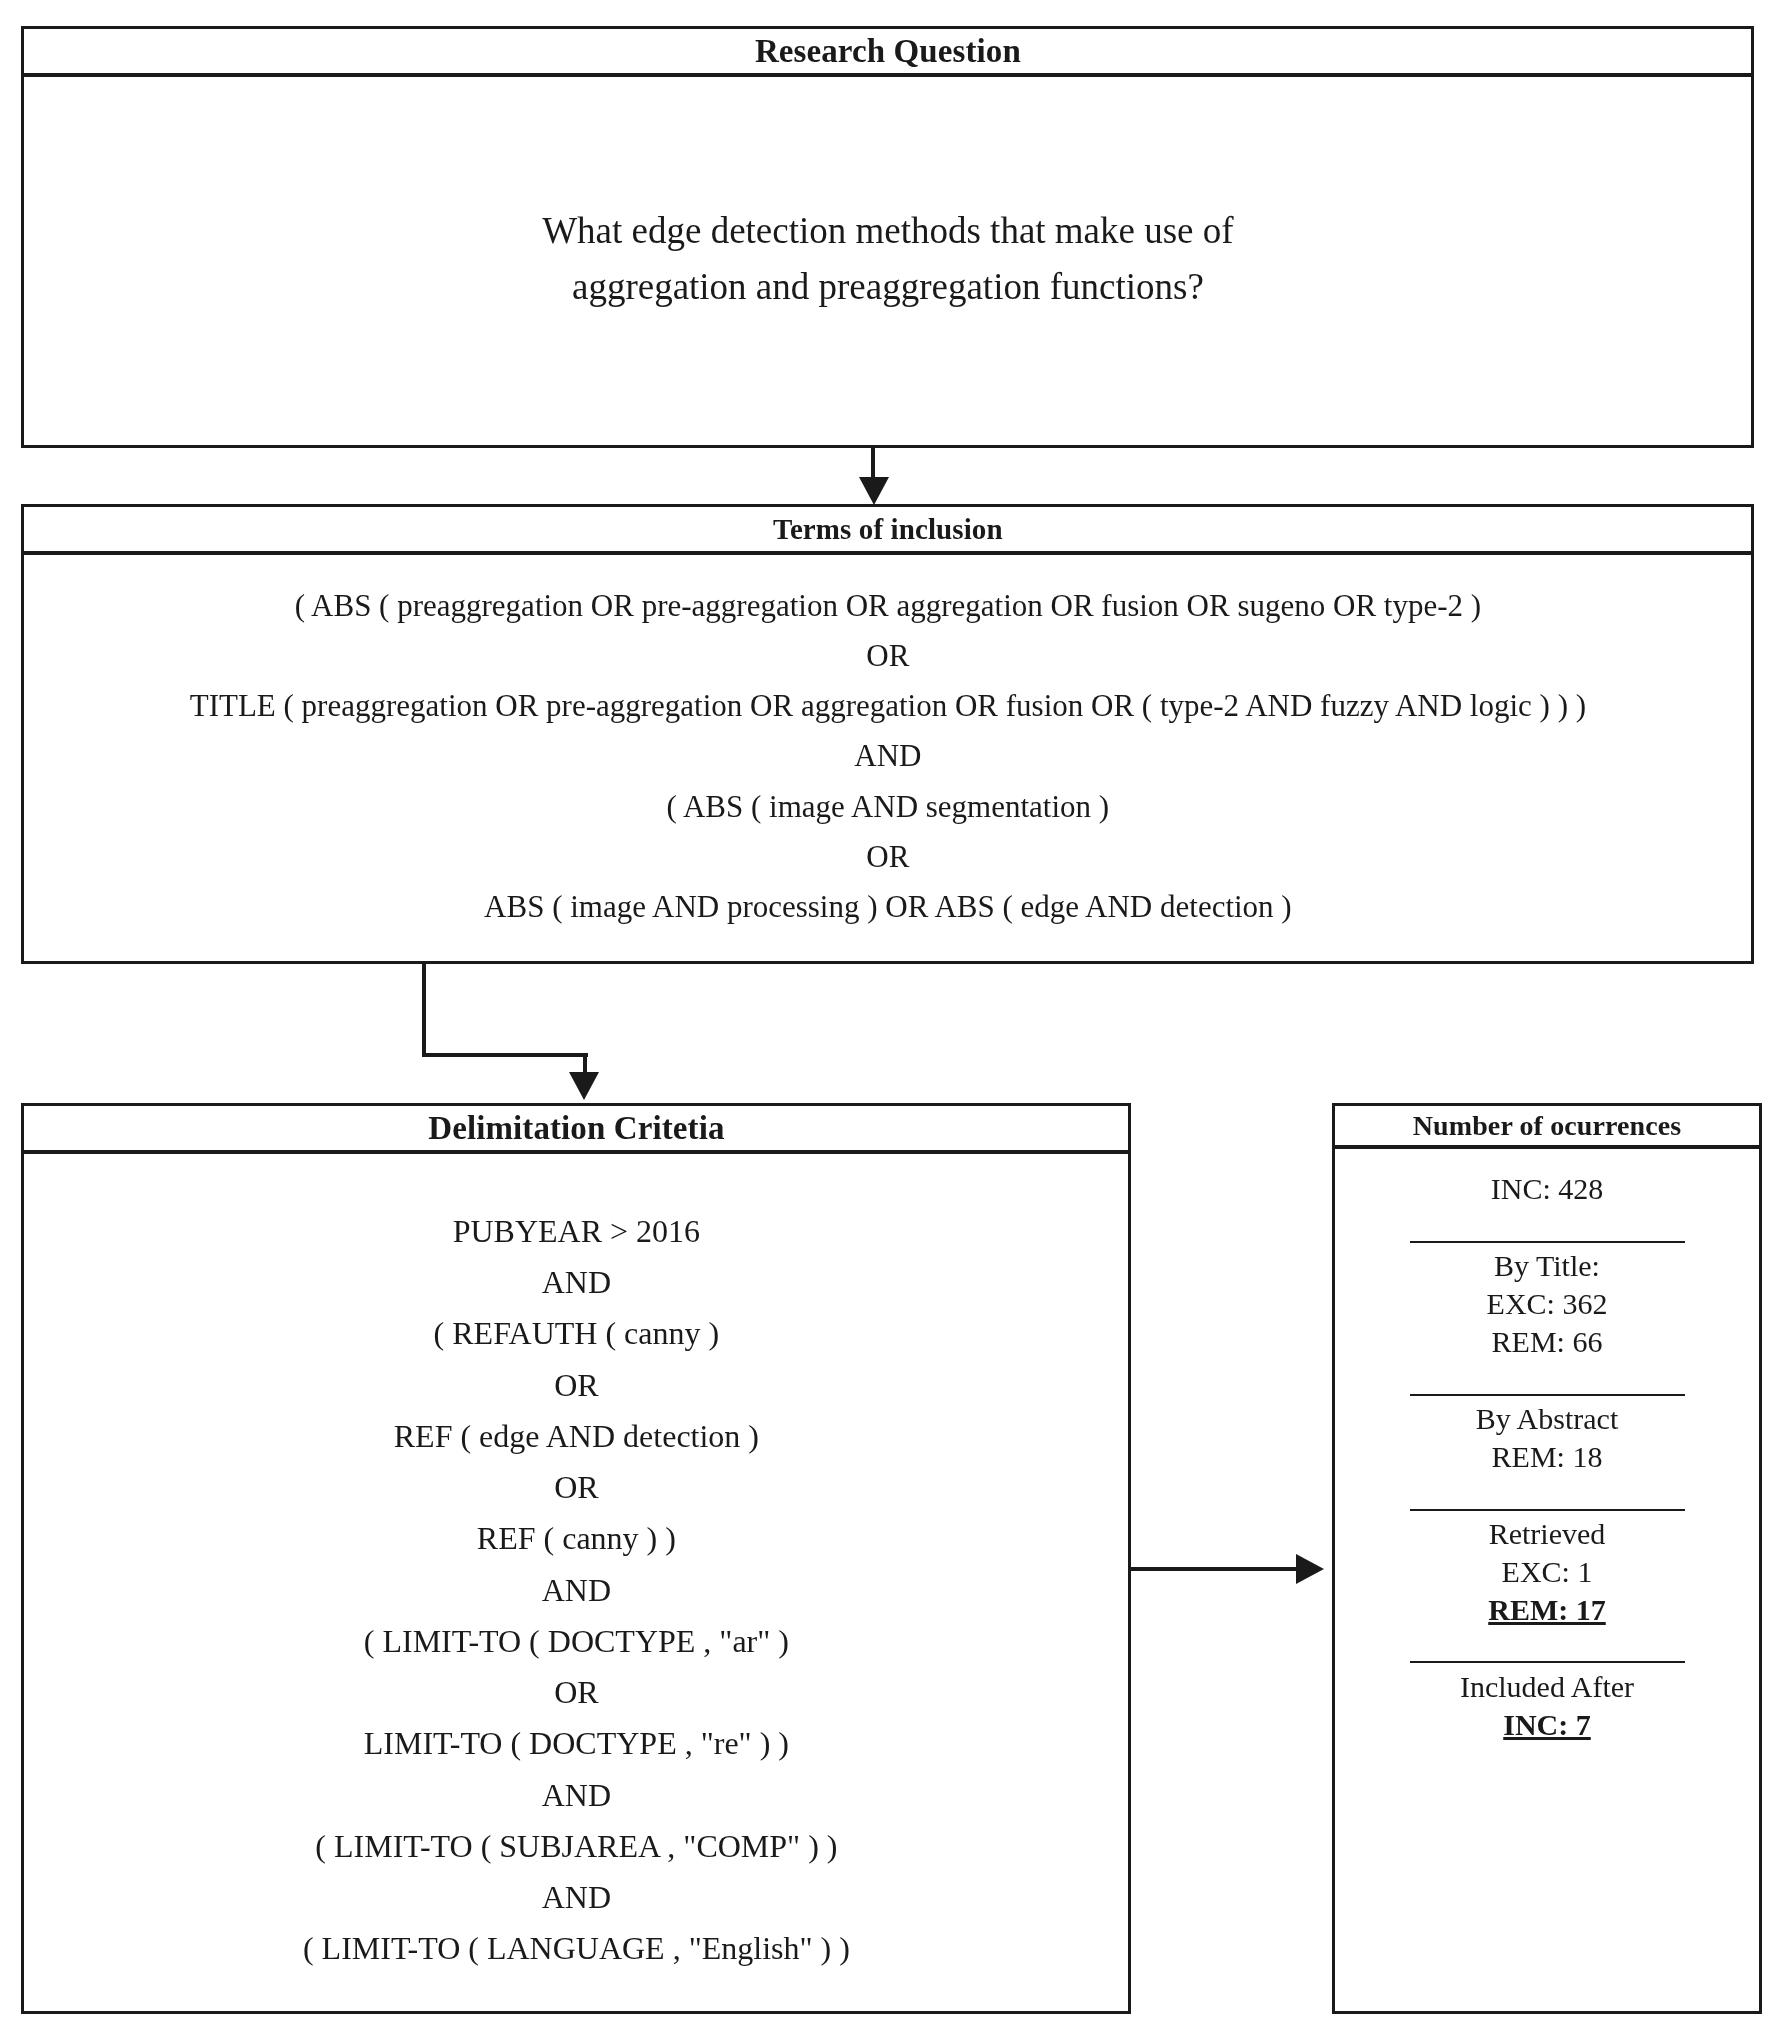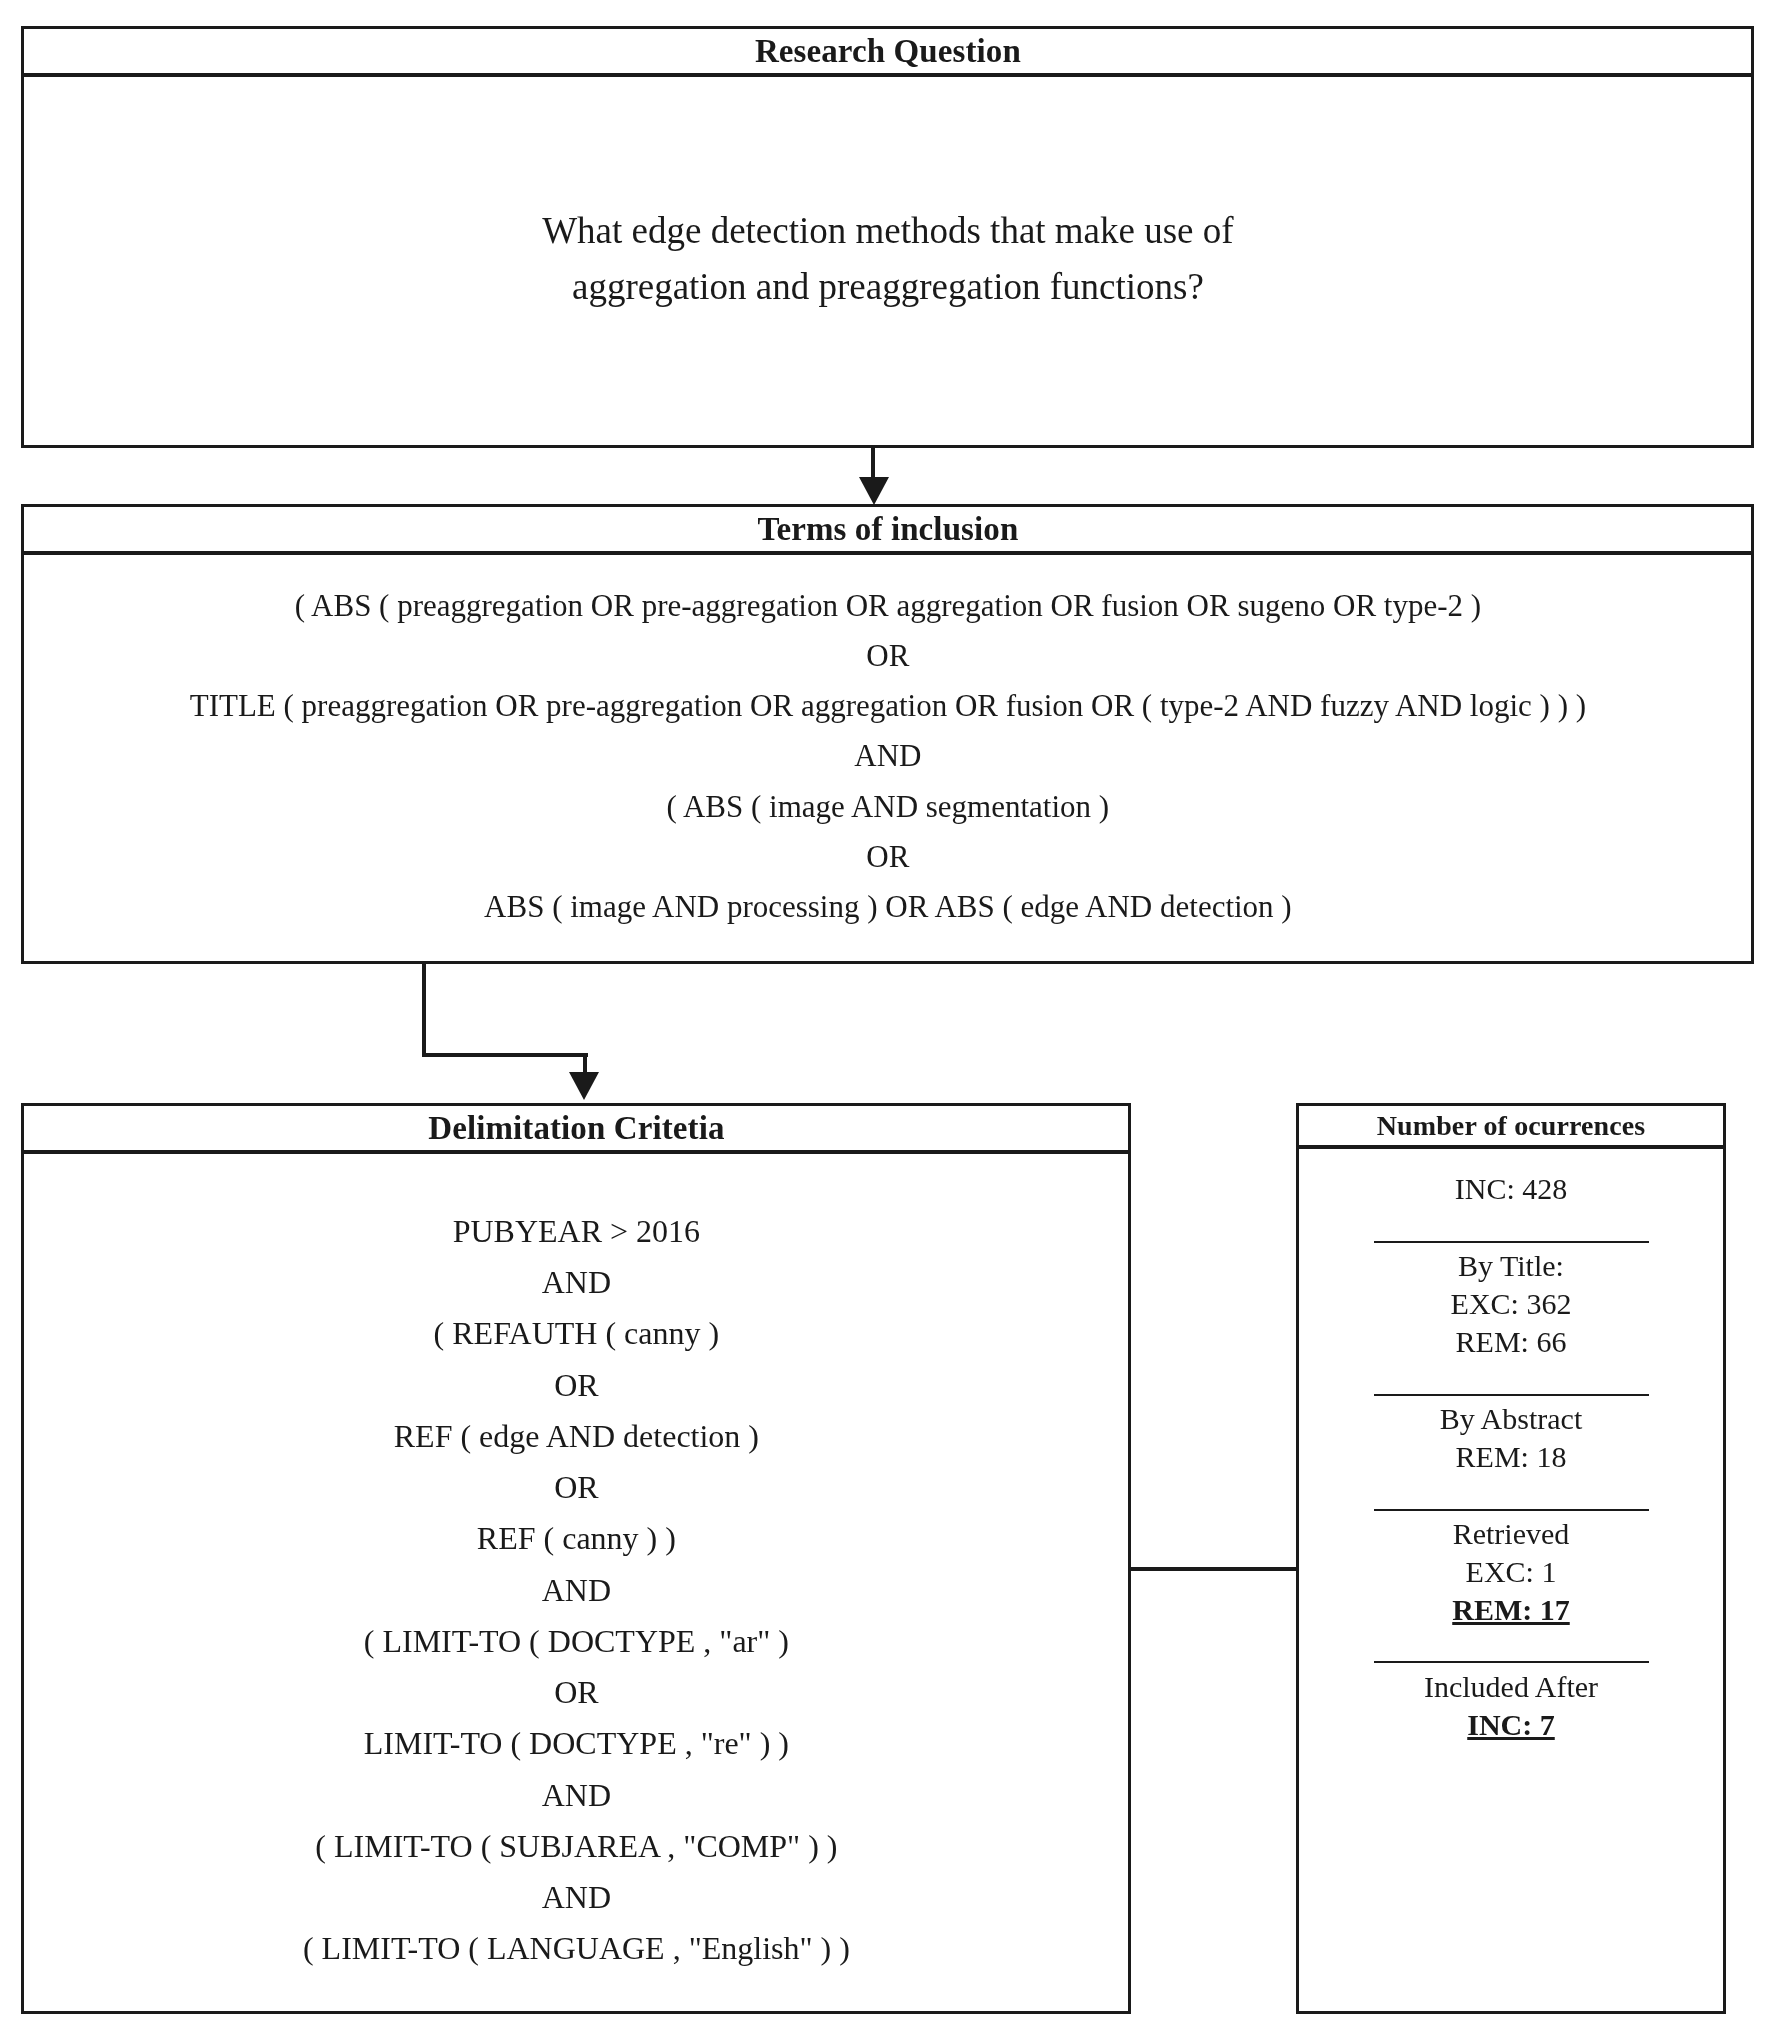--- a/index.html
+++ b/index.html
@@ -77,7 +77,7 @@
   }
   #box-terms .fbox-header {
     height: 48px;
-    font-size: 33px;
+    font-size: 29px;
   }
   #box-terms .fbox-body {
     justify-content: center;

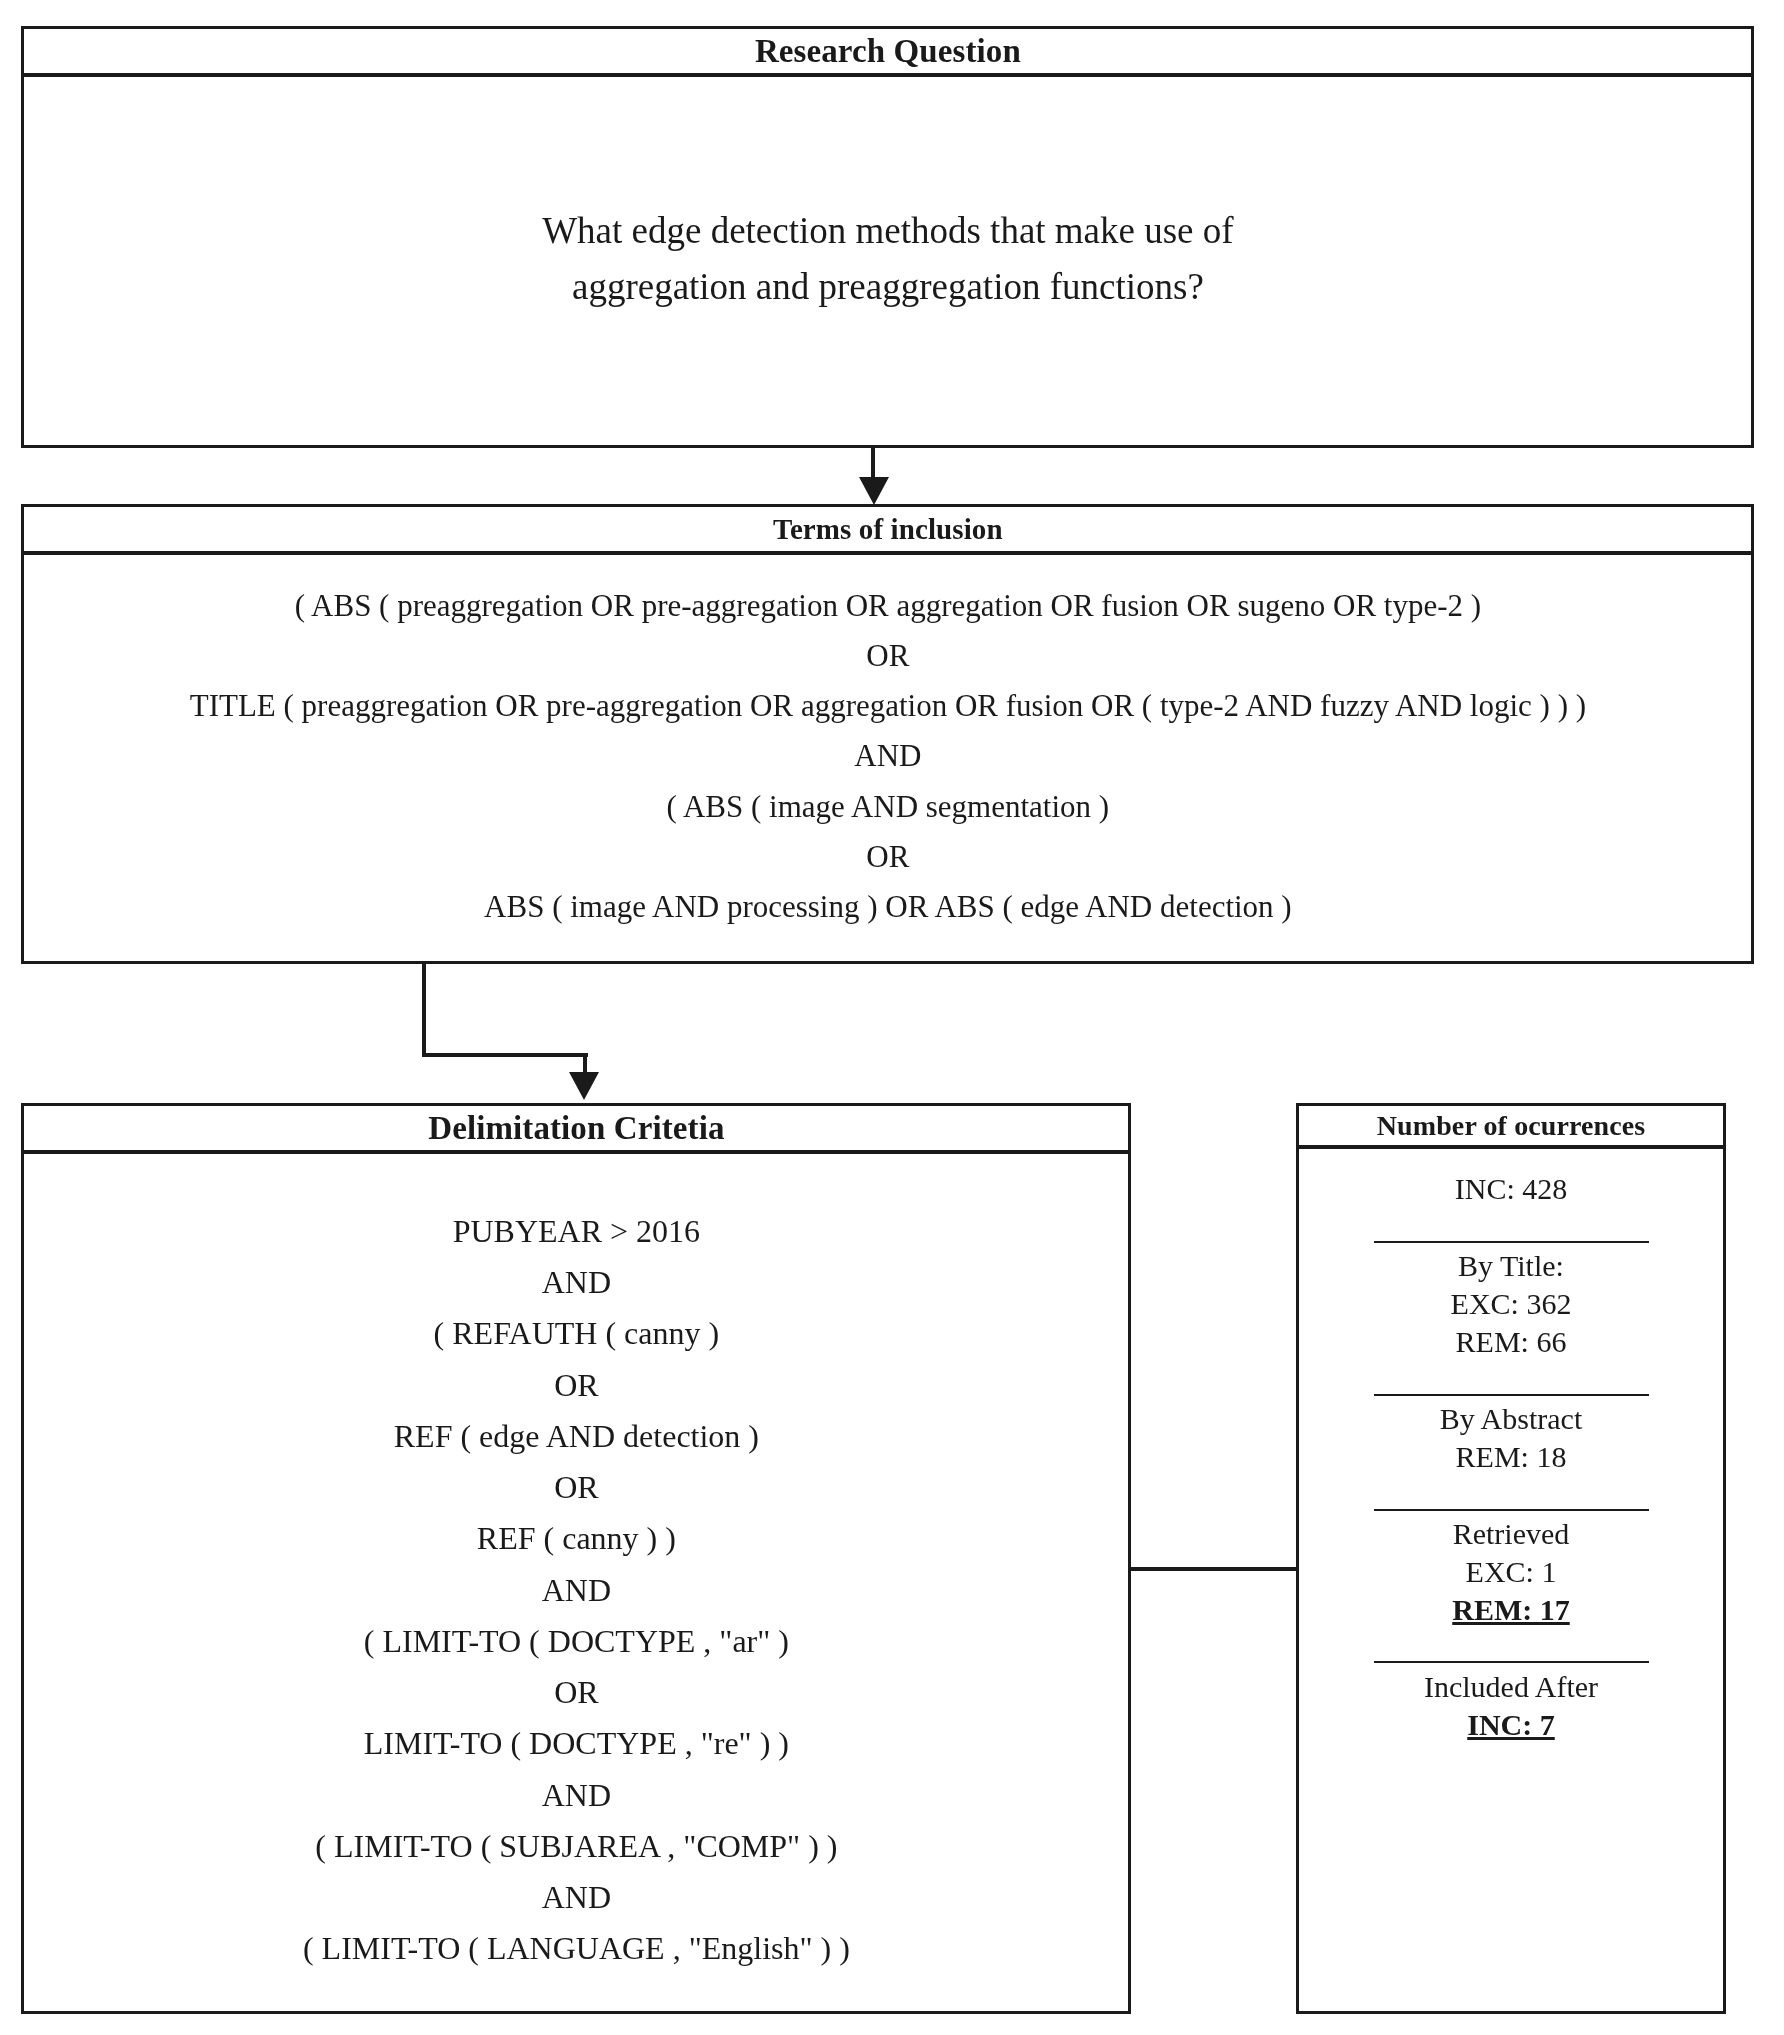--- a/index.html
+++ b/index.html
@@ -114,7 +114,7 @@
 
   
   #box-occ {
-    left: 1296px;
+    left: 1332px;
     top: 1103px;
     width: 430px;
     height: 911px;

